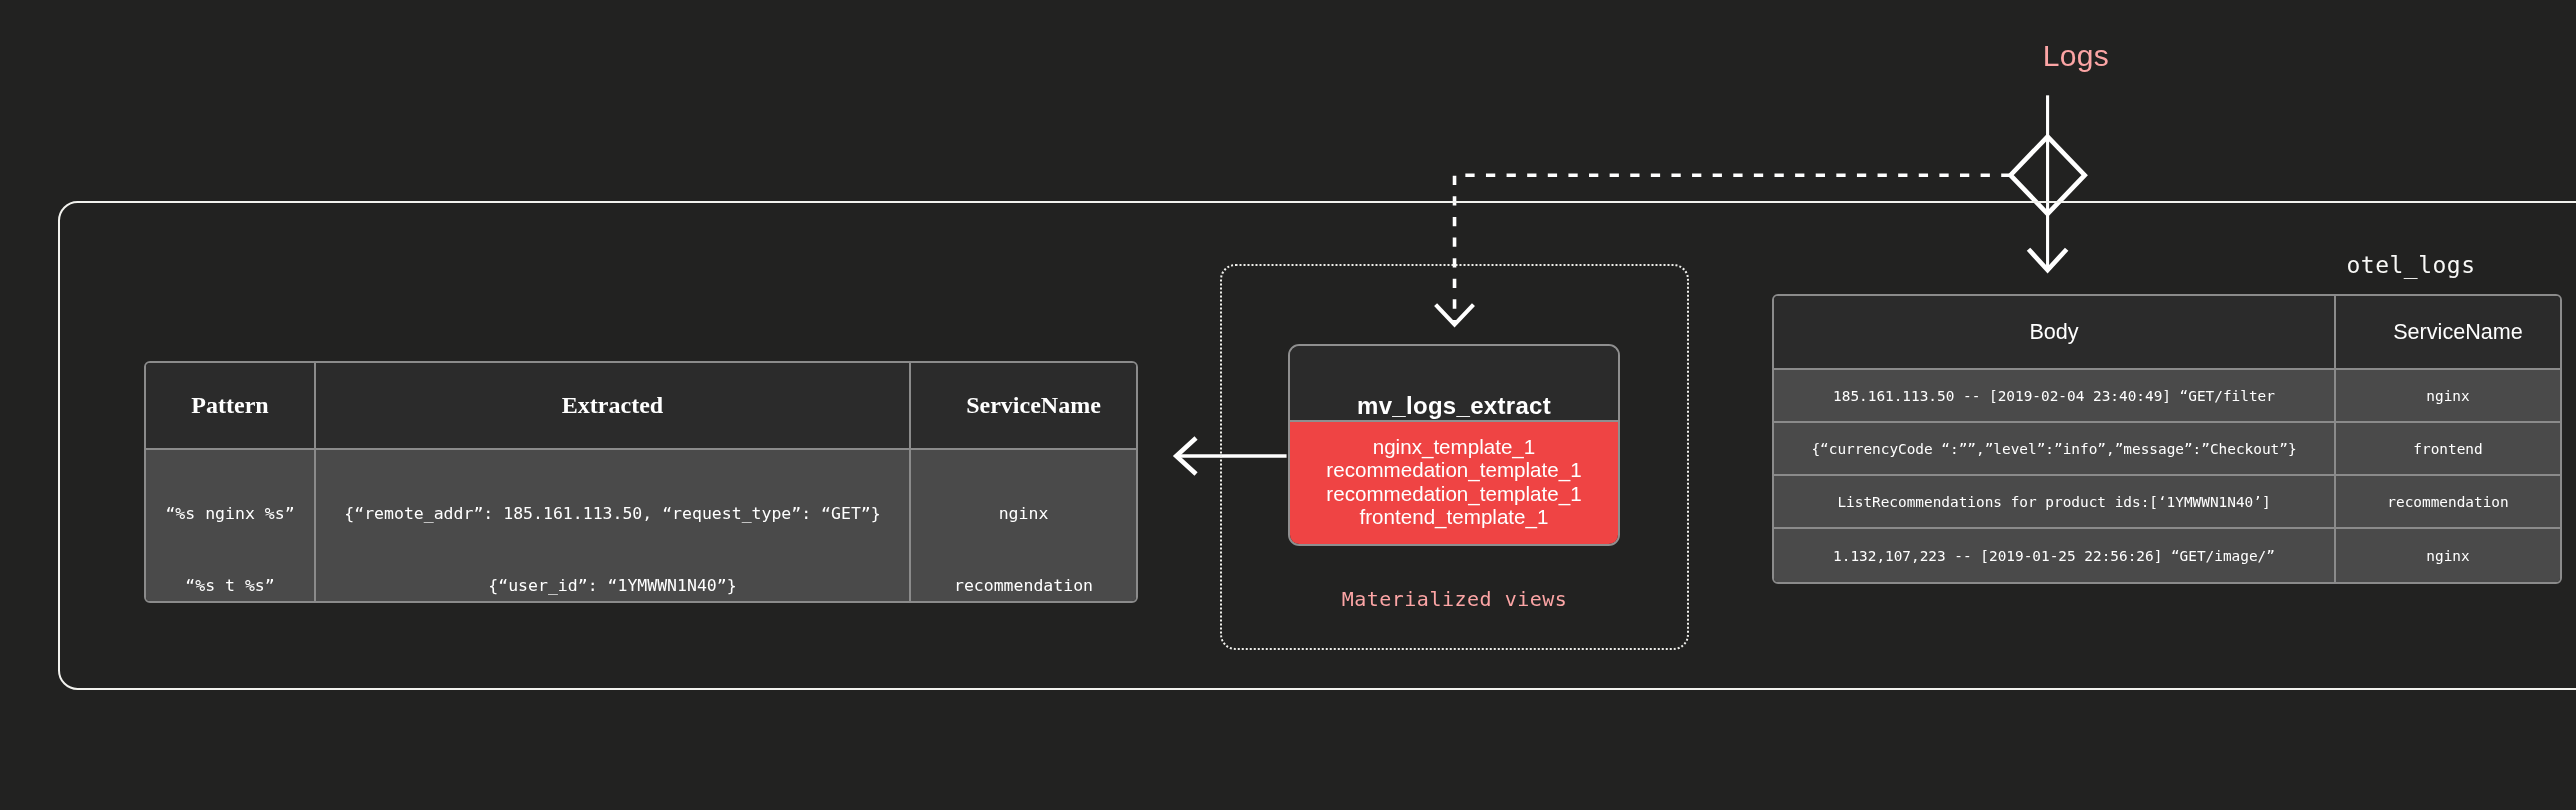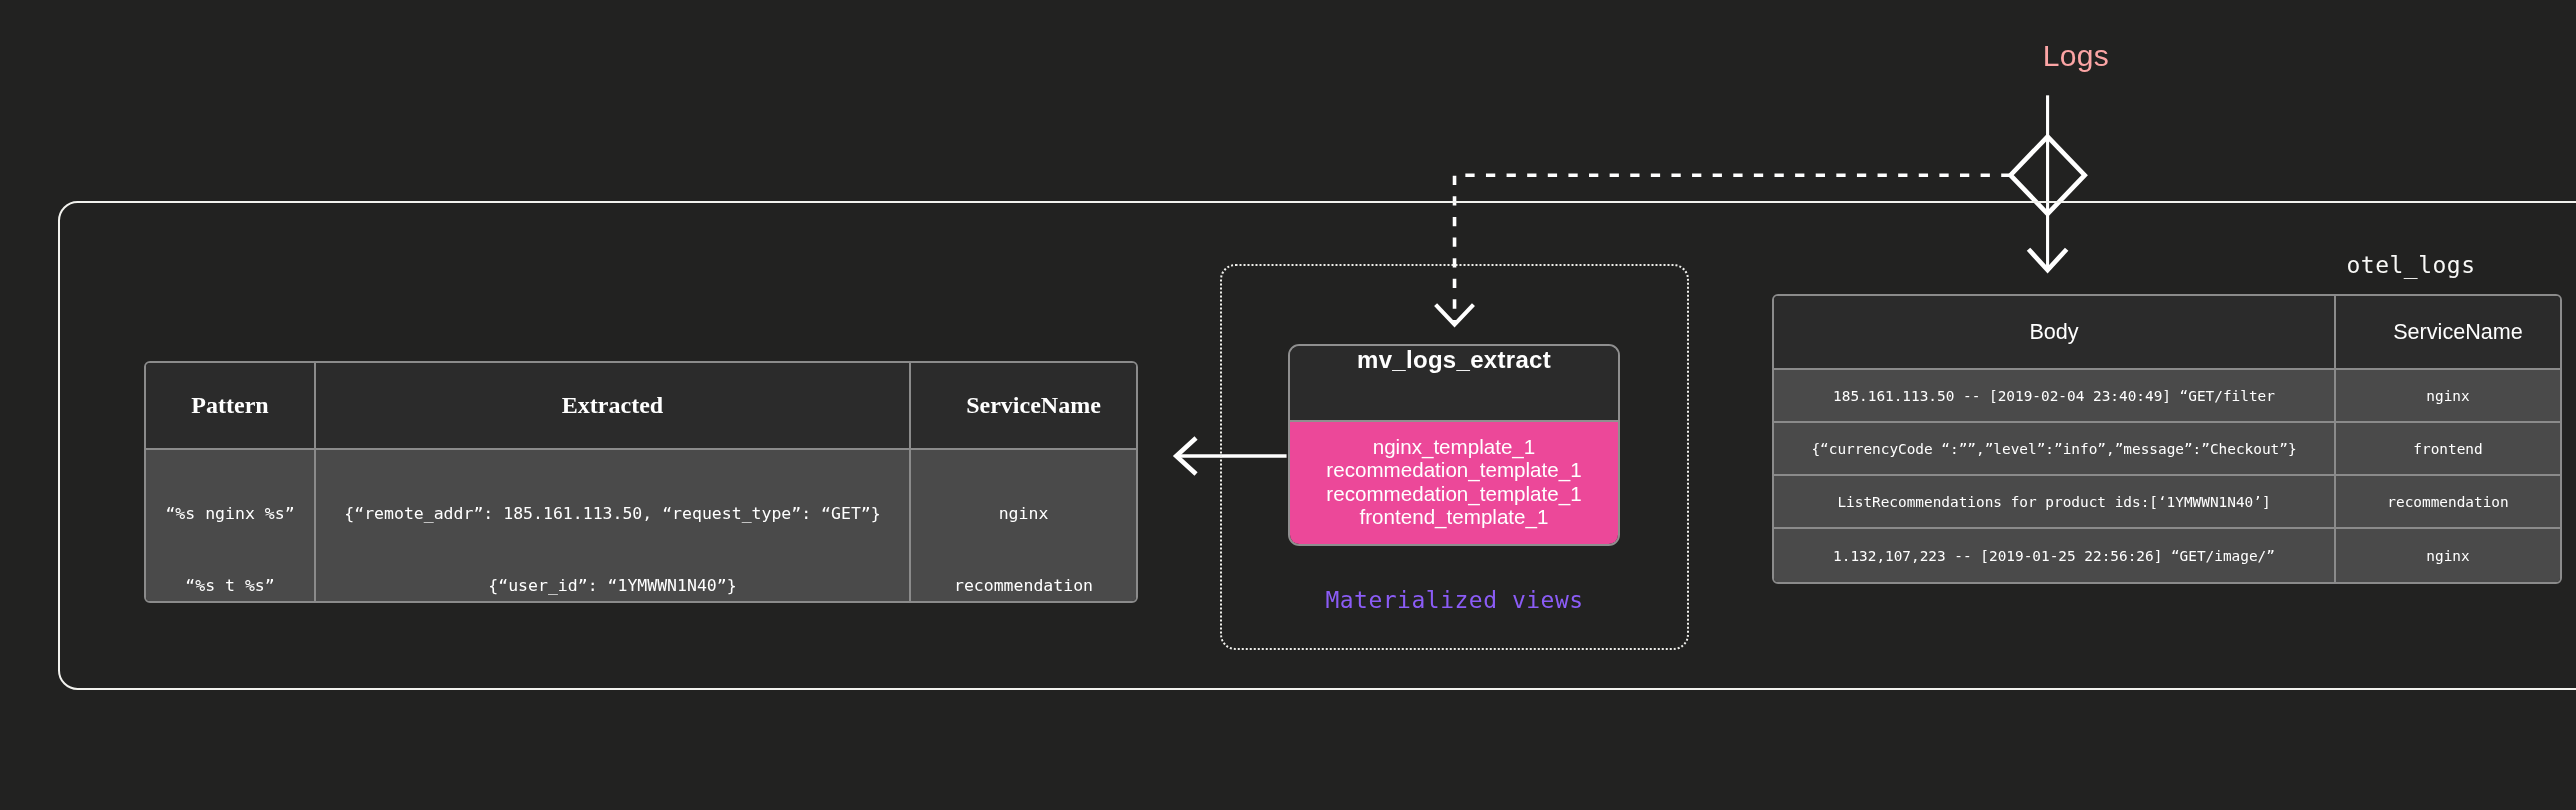--- a/index.html
+++ b/index.html
@@ -92,7 +92,7 @@
     background: #2b2b2b;
     height: 76px;
     display: flex;
-    align-items: flex-start;
+    align-items: flex-end;
     justify-content: center;
     border-bottom: 2.1px solid #8f8f8f;
   }

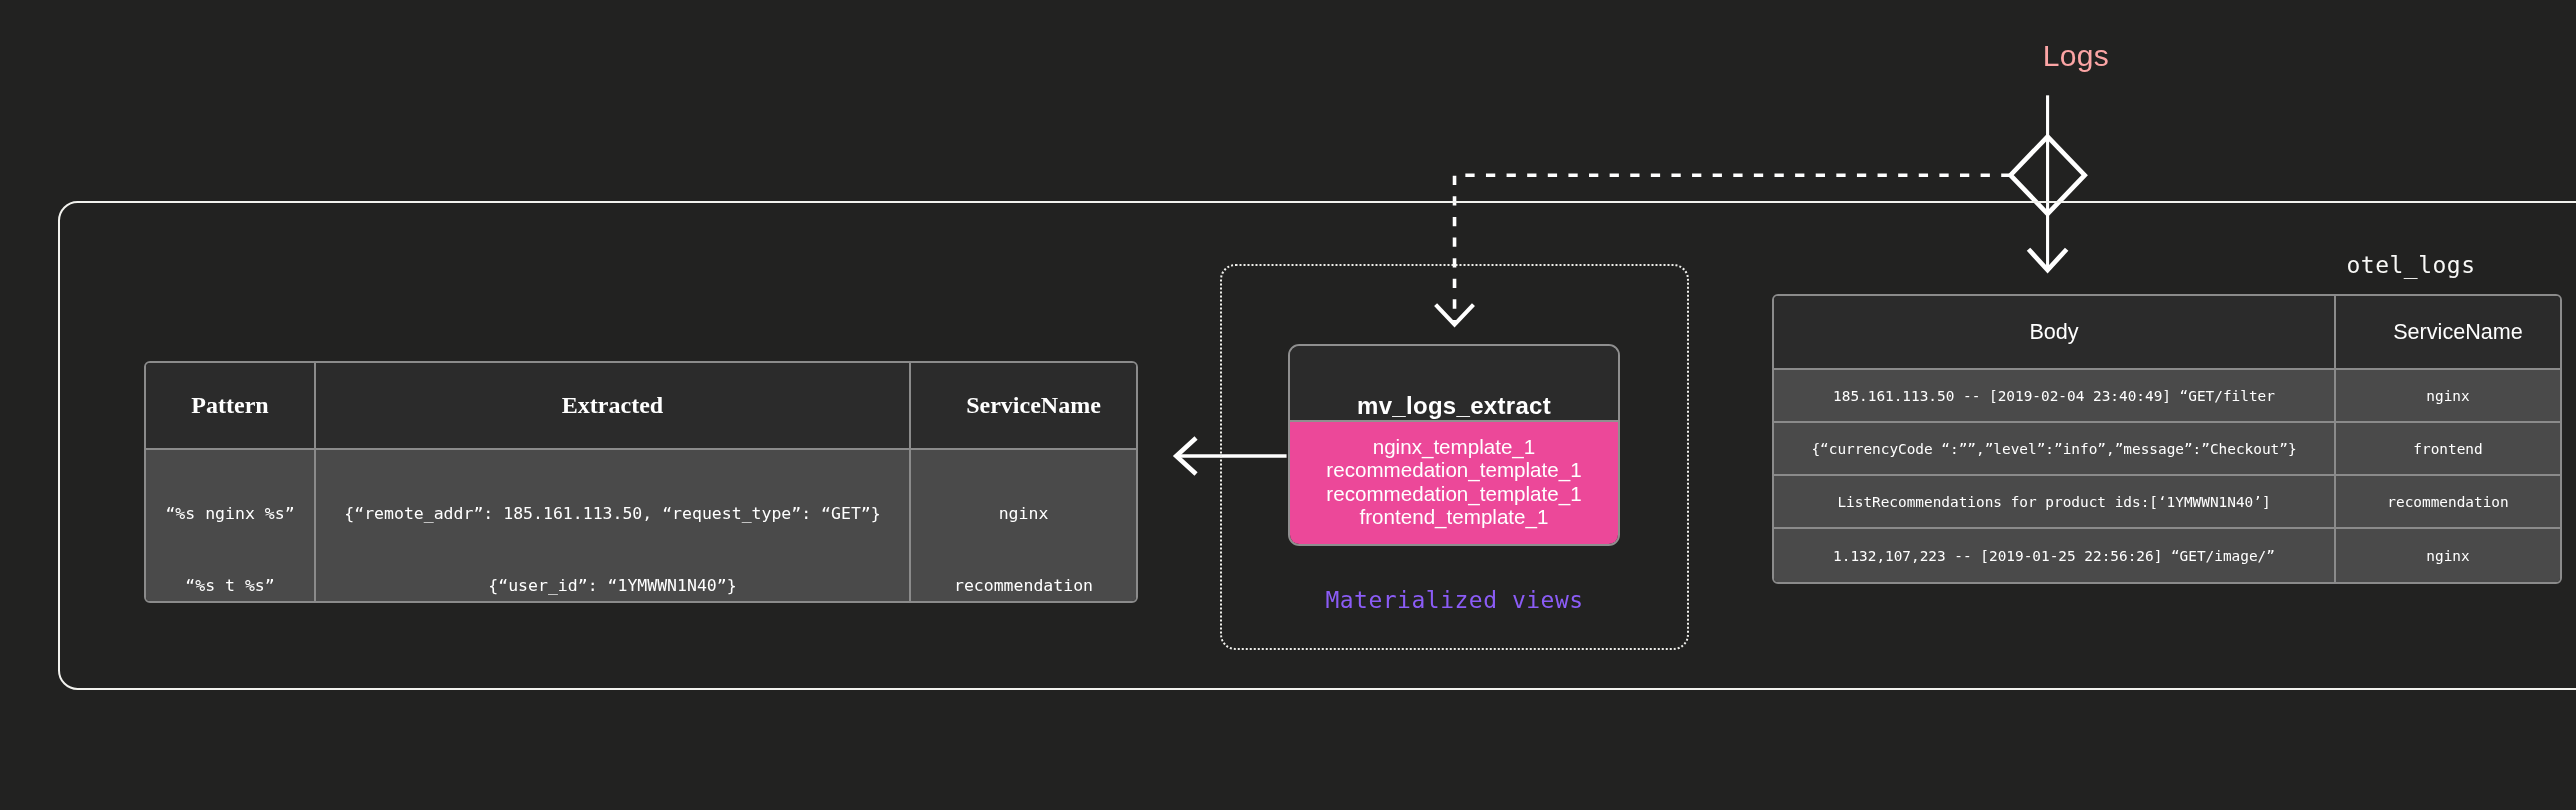--- a/index.html
+++ b/index.html
@@ -104,7 +104,7 @@
     letter-spacing: 0.3px;
   }
   #mv-card-body {
-    background: #ec4899;
+    background: #ef4444;
     padding: 13.4px 0 16.5px 0;
   }
   #mv-card-body .line {

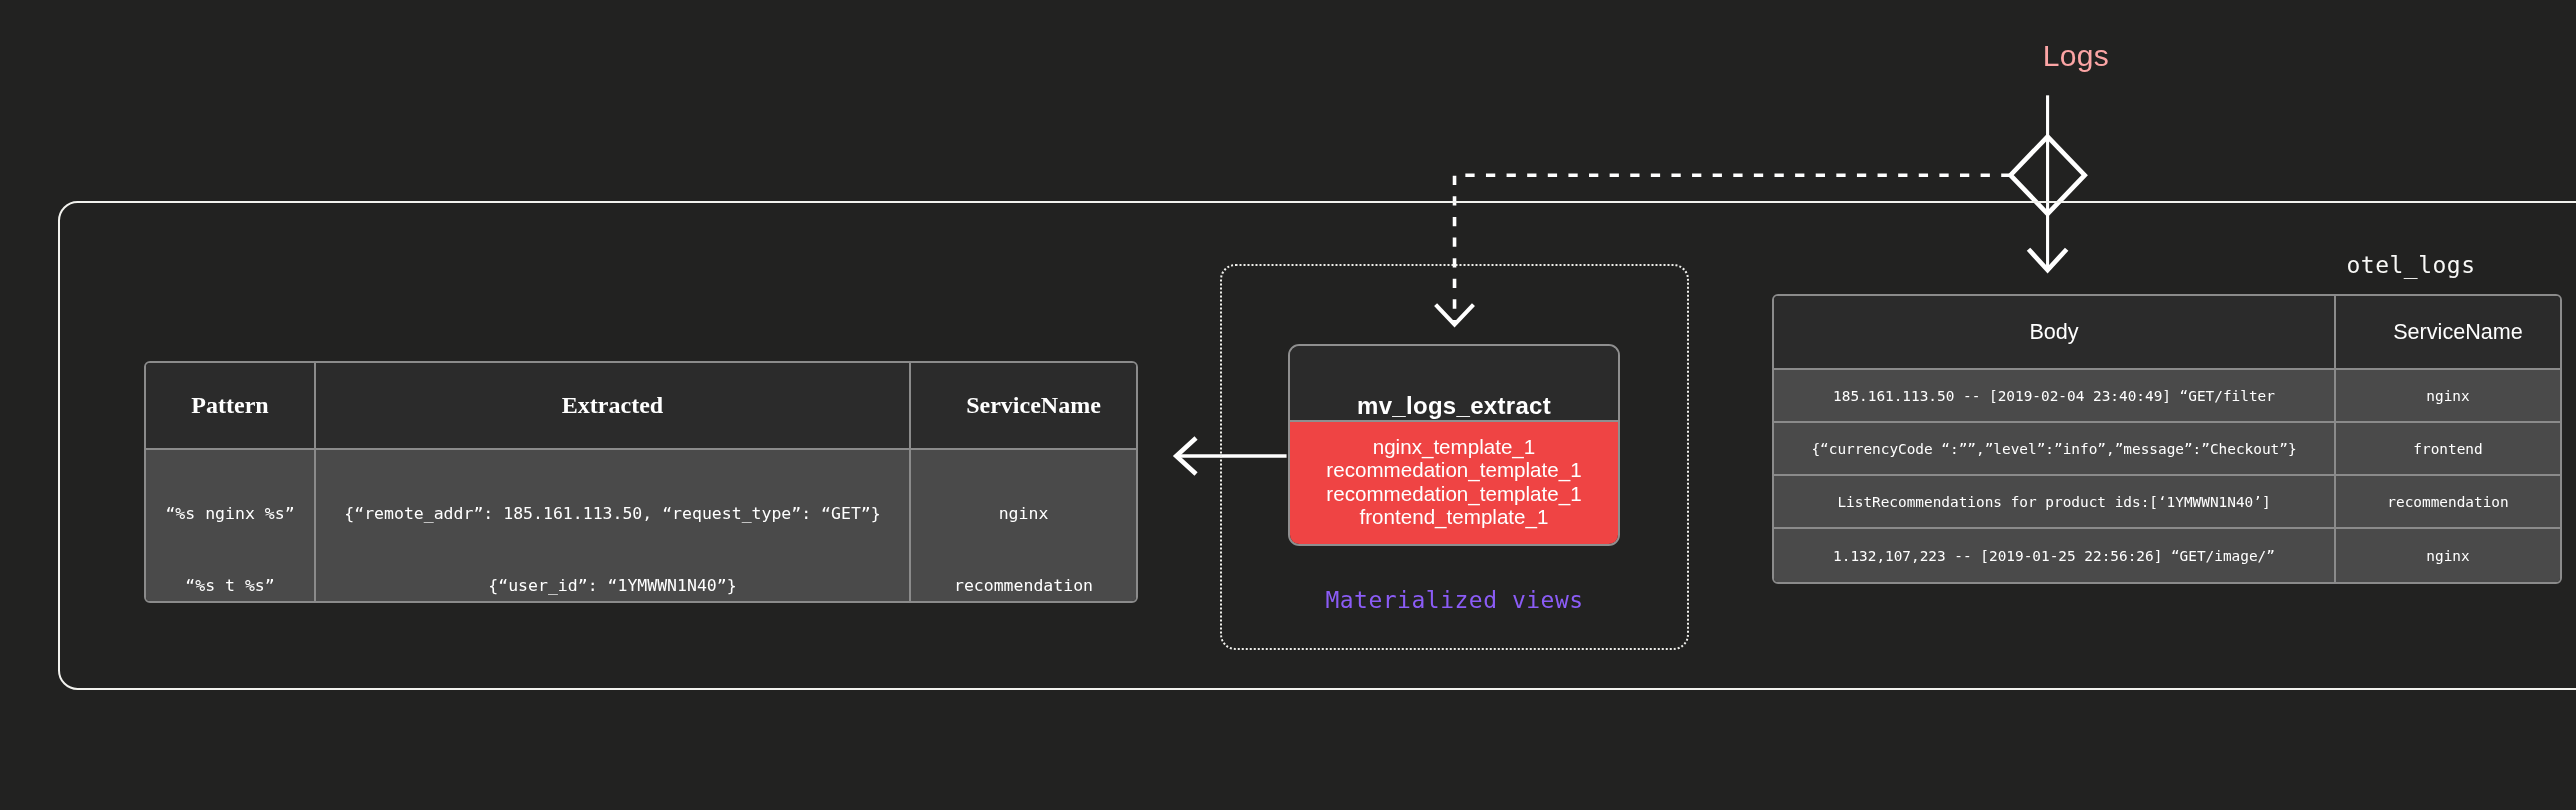--- a/index.html
+++ b/index.html
@@ -72,10 +72,10 @@
     left: 1220px;
     top: 587px;
     width: 469px;
-    font-size: 23px;
+    font-size: 20px;
     letter-spacing: 0.5px;
     text-align: center;
-    color: #8b5cf6;
+    color: #fca5a5;
   }
 
   

